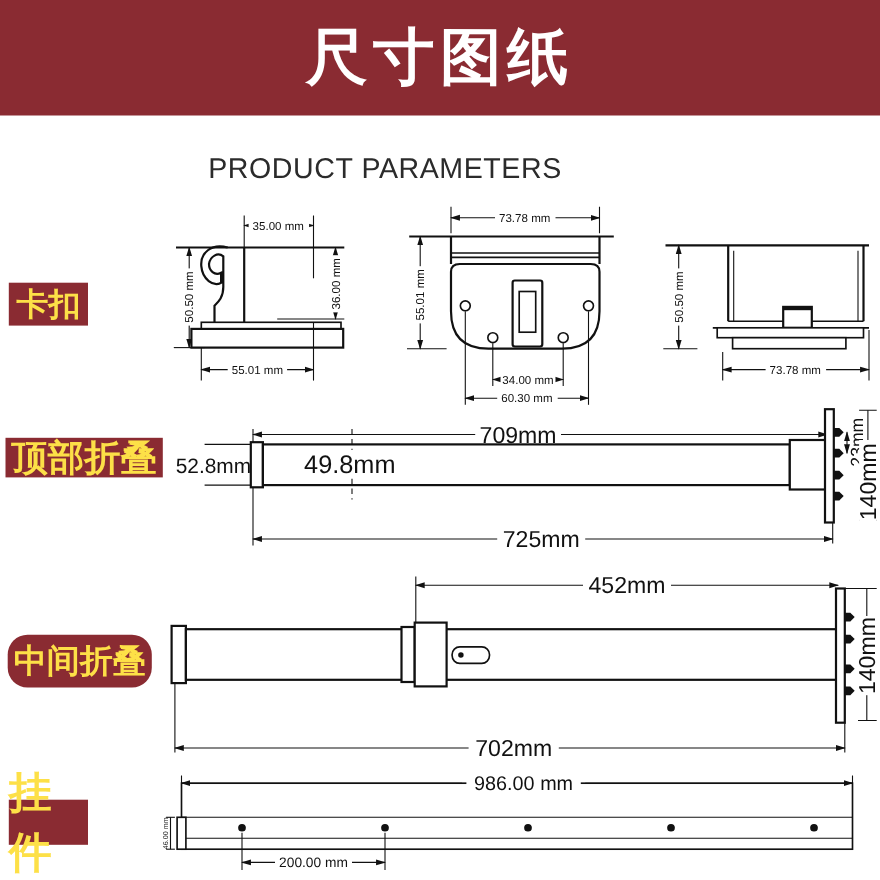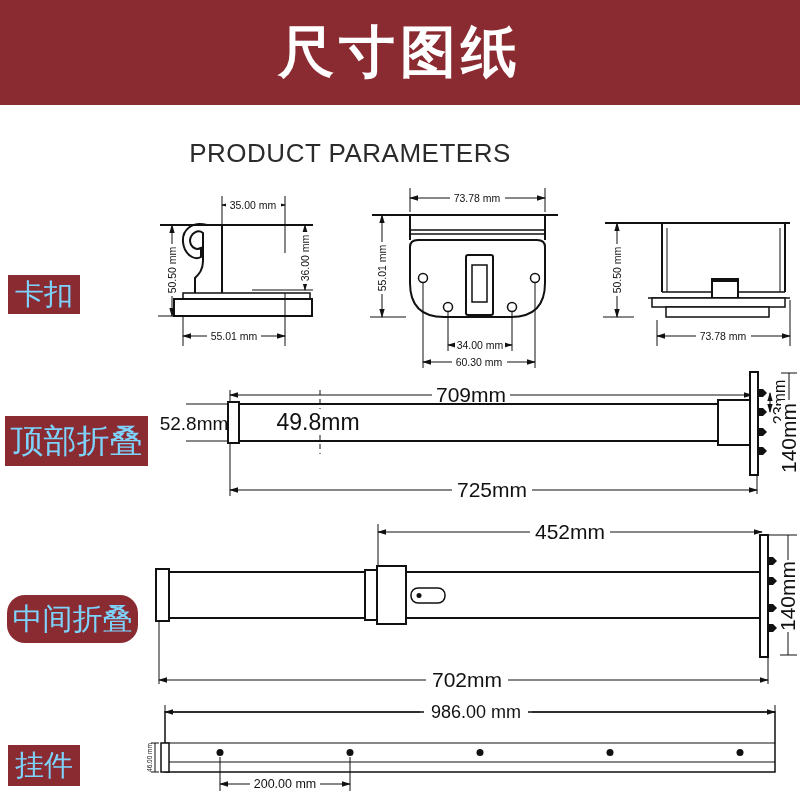--- a/index.html
+++ b/index.html
@@ -19,8 +19,8 @@
     font-size:26px;font-weight:500;color:#2b2b2b;letter-spacing:.5px;
   }
   .sec-label{
-    position:absolute;background:var(--accent,#8a2b32);color:#7dd3fc;
-    display:flex;align-items:center;justify-content:center;font-weight:400;margin-top:18px;
+    position:absolute;background:var(--accent,#8a2b32);color:#fde047;
+    display:flex;align-items:center;justify-content:center;font-weight:700;
   }
   #lbl-buckle {left:8px; top:257px; width:72px; height:39px; font-size:29px;}
   #lbl-topfold{left:5px; top:398px; width:143px;height:50px; font-size:33px;}

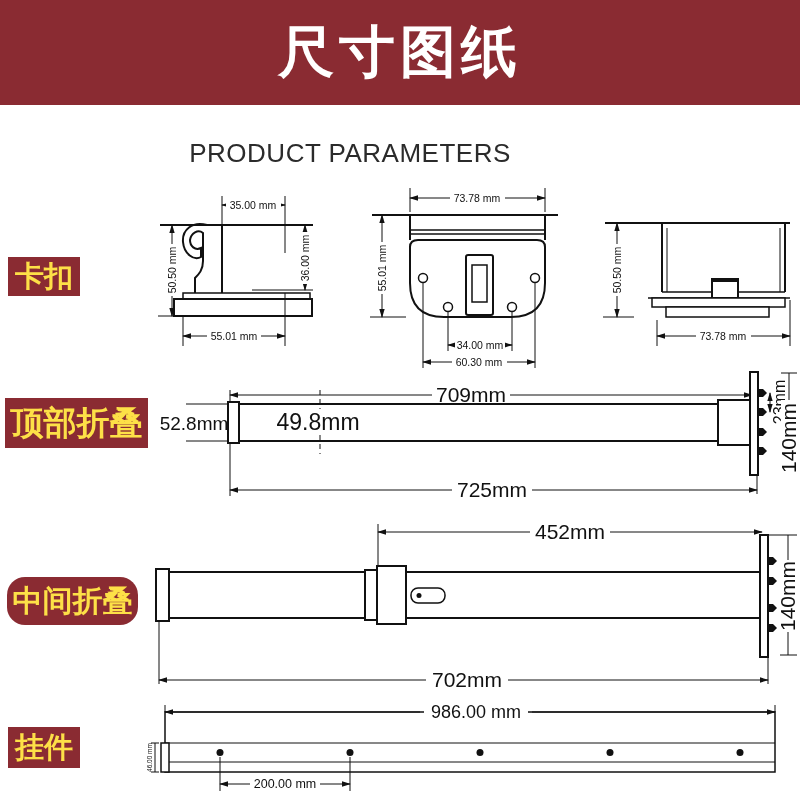--- a/index.html
+++ b/index.html
@@ -23,7 +23,7 @@
     display:flex;align-items:center;justify-content:center;font-weight:700;
   }
   #lbl-buckle {left:8px; top:257px; width:72px; height:39px; font-size:29px;}
-  #lbl-topfold{left:5px; top:398px; width:143px;height:50px; font-size:33px;}
+  #lbl-topfold{left:5px; top:398px; width:143px;height:36px; font-size:33px;}
   #lbl-midfold{left:7px; top:577px; width:131px;height:48px; font-size:30px;border-radius:18px;}
   #lbl-pendant{left:8px; top:727px; width:72px; height:41px; font-size:29px;}
   svg{position:absolute;}

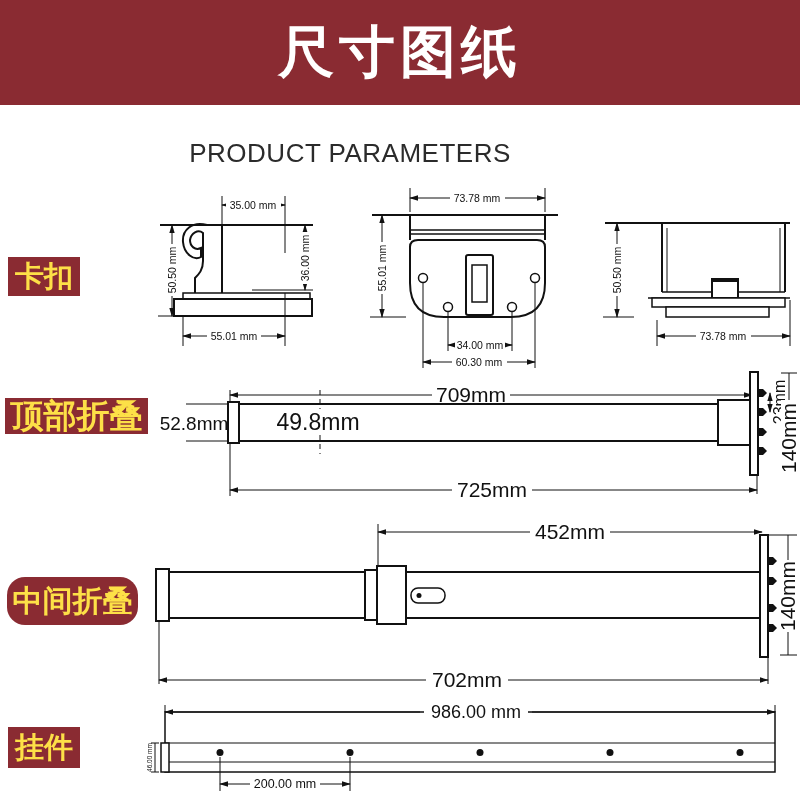--- a/index.html
+++ b/index.html
@@ -25,7 +25,7 @@
   #lbl-buckle {left:8px; top:257px; width:72px; height:39px; font-size:29px;}
   #lbl-topfold{left:5px; top:398px; width:143px;height:36px; font-size:33px;}
   #lbl-midfold{left:7px; top:577px; width:131px;height:48px; font-size:30px;border-radius:18px;}
-  #lbl-pendant{left:8px; top:727px; width:72px; height:41px; font-size:29px;}
+  #lbl-pendant{left:8px; top:727px; width:72px; height:41px; font-size:39px;}
   svg{position:absolute;}
   #svg-buckle {left:150px;top:178px;}
   #svg-topfold{left:140px;top:368px;}

